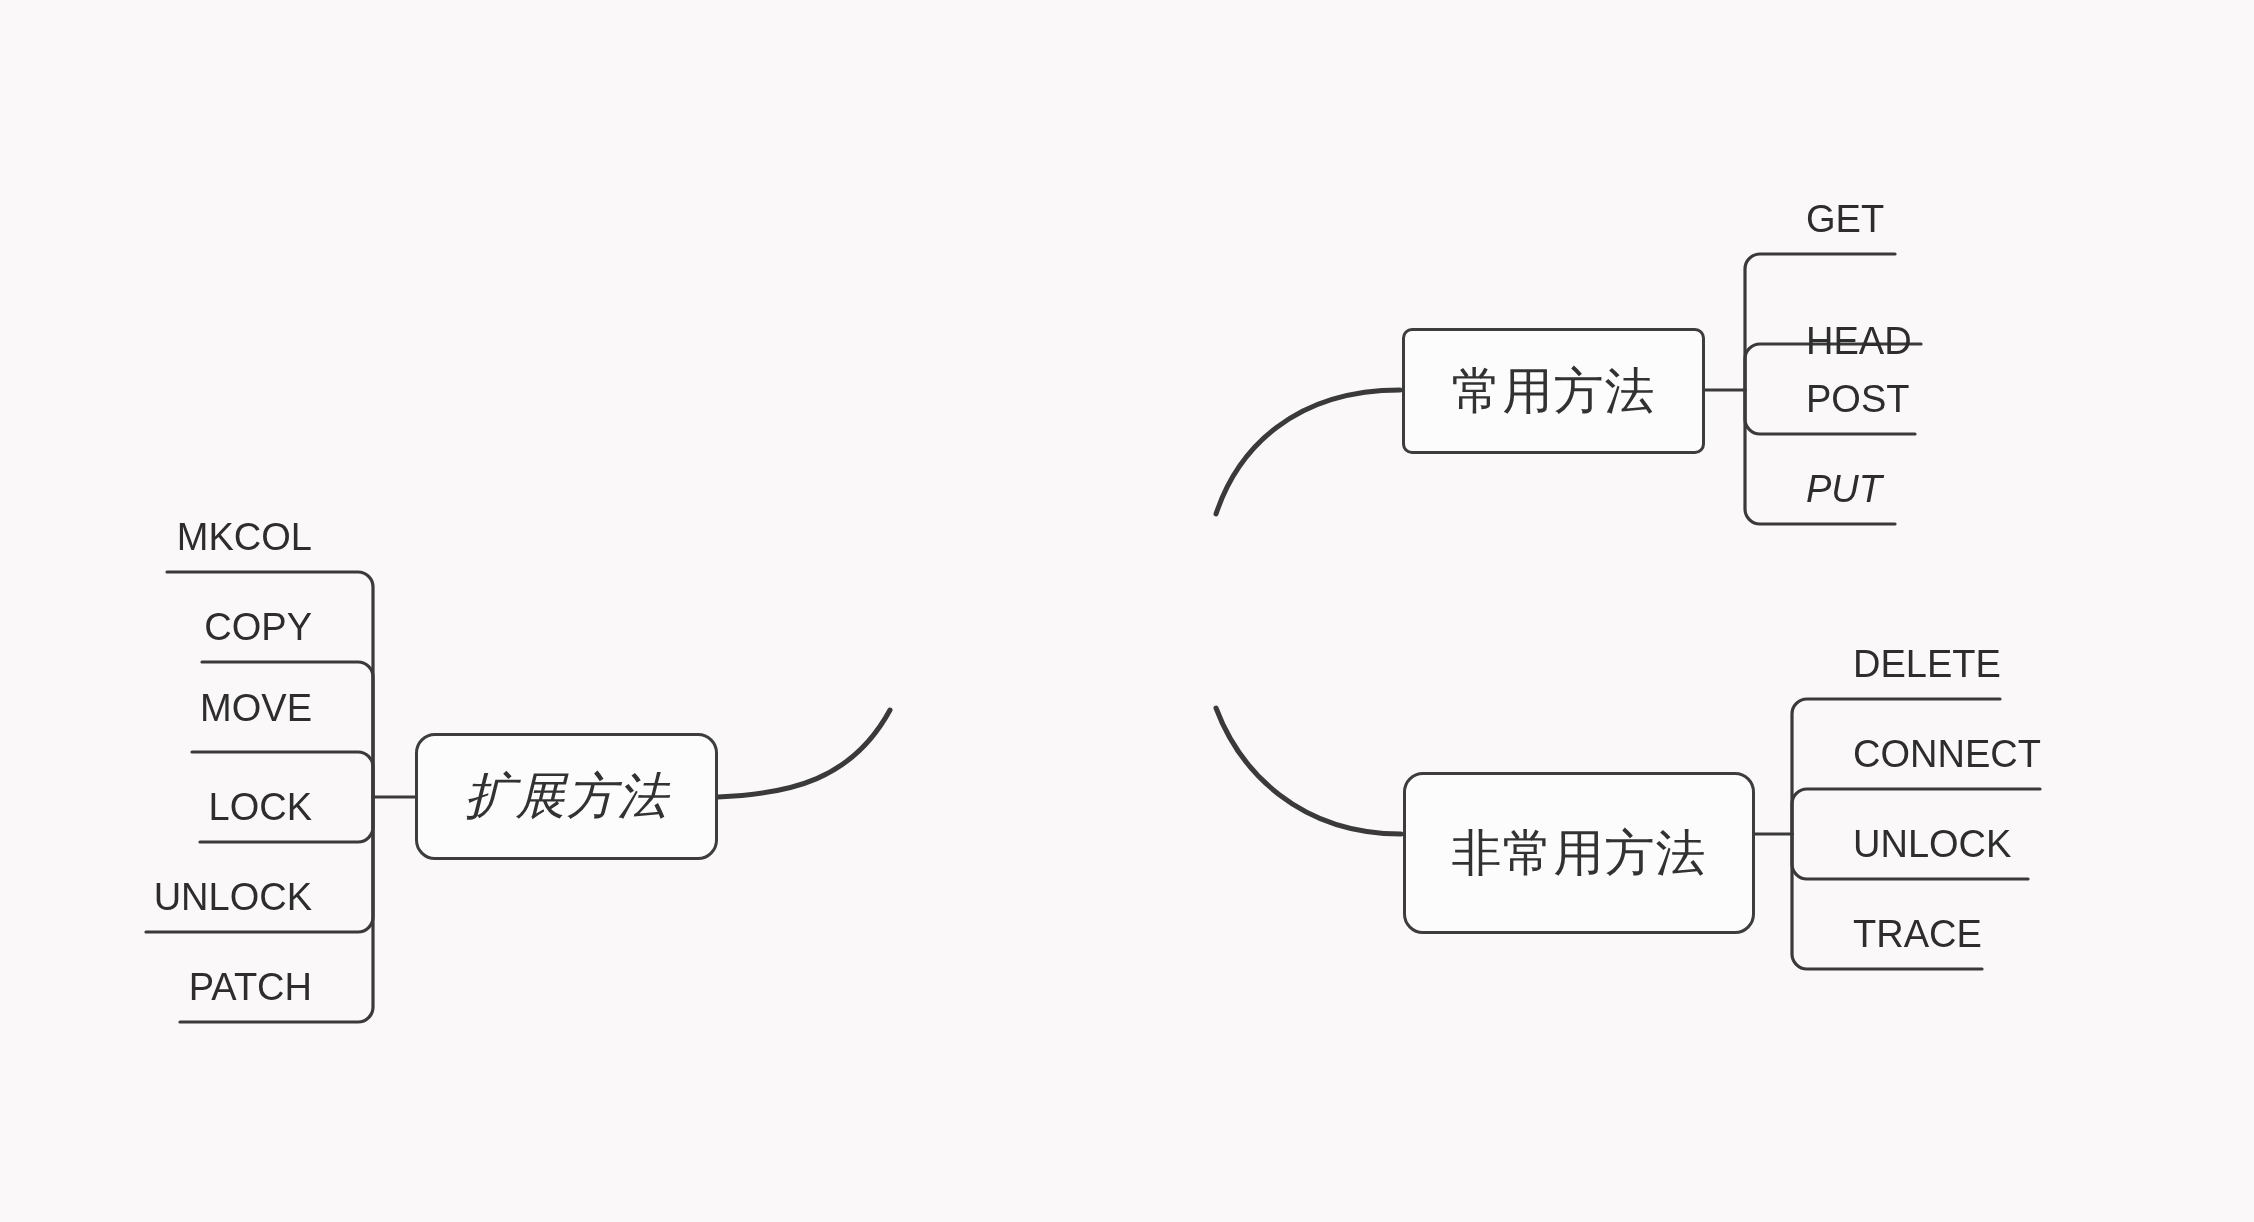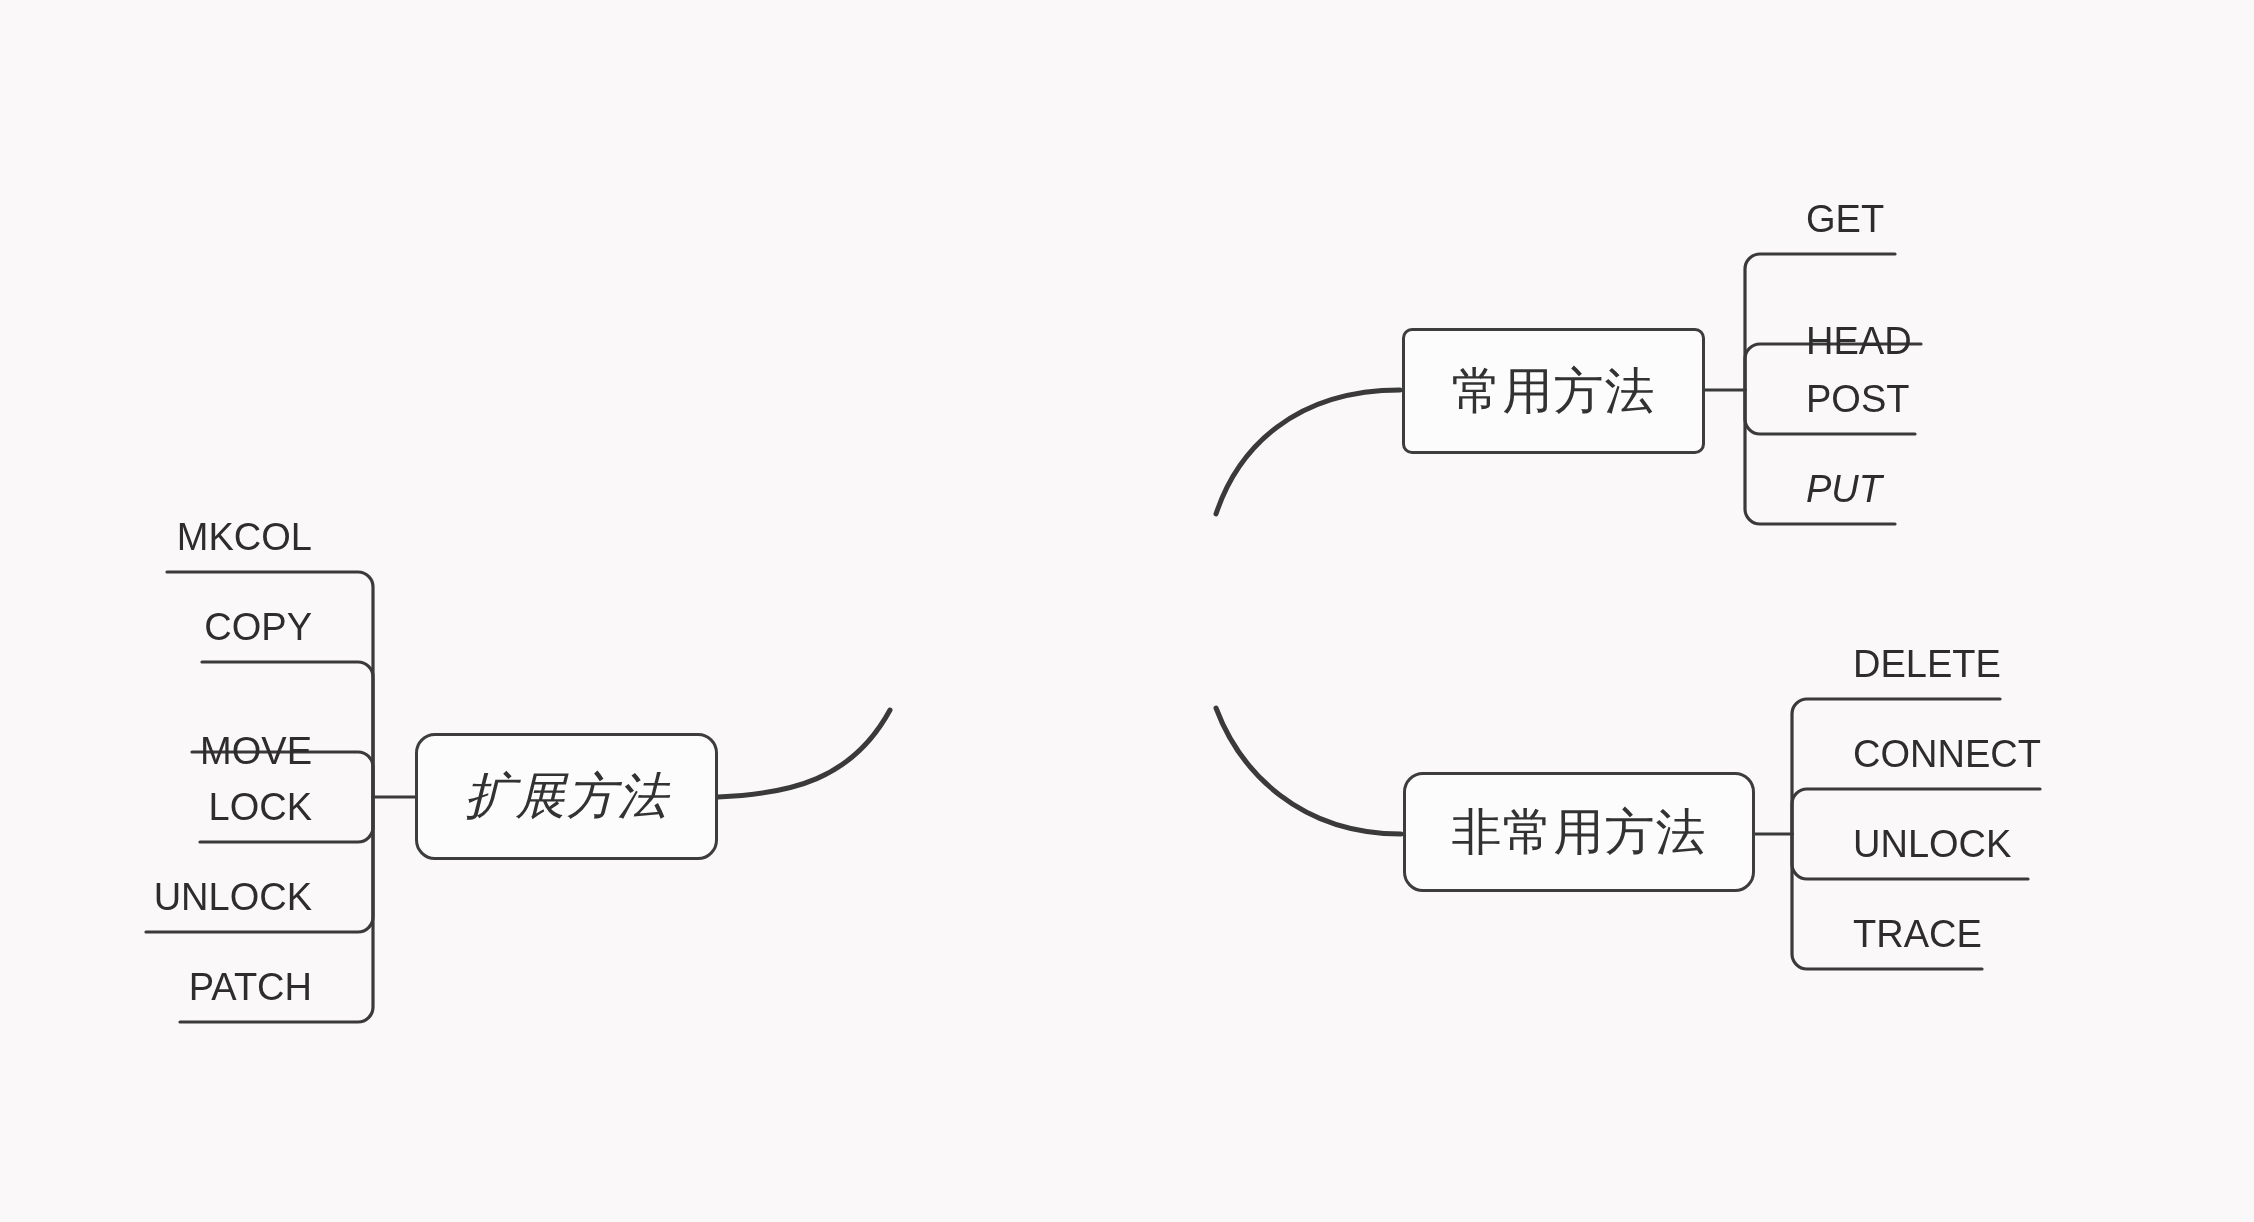--- a/index.html
+++ b/index.html
@@ -123,7 +123,7 @@
 
   <div class="child-label right-align" style="right:1942px; top:517px;">MKCOL</div>
   <div class="child-label right-align" style="right:1942px; top:607px;">COPY</div>
-  <div class="child-label right-align" style="right:1942px; top:731px;">MOVE</div>
+  <div class="child-label right-align" style="right:1942px; top:688px;">MOVE</div>
   <div class="child-label right-align" style="right:1942px; top:787px;">LOCK</div>
   <div class="child-label right-align" style="right:1942px; top:877px;">UNLOCK</div>
   <div class="child-label right-align" style="right:1942px; top:967px;">PATCH</div>

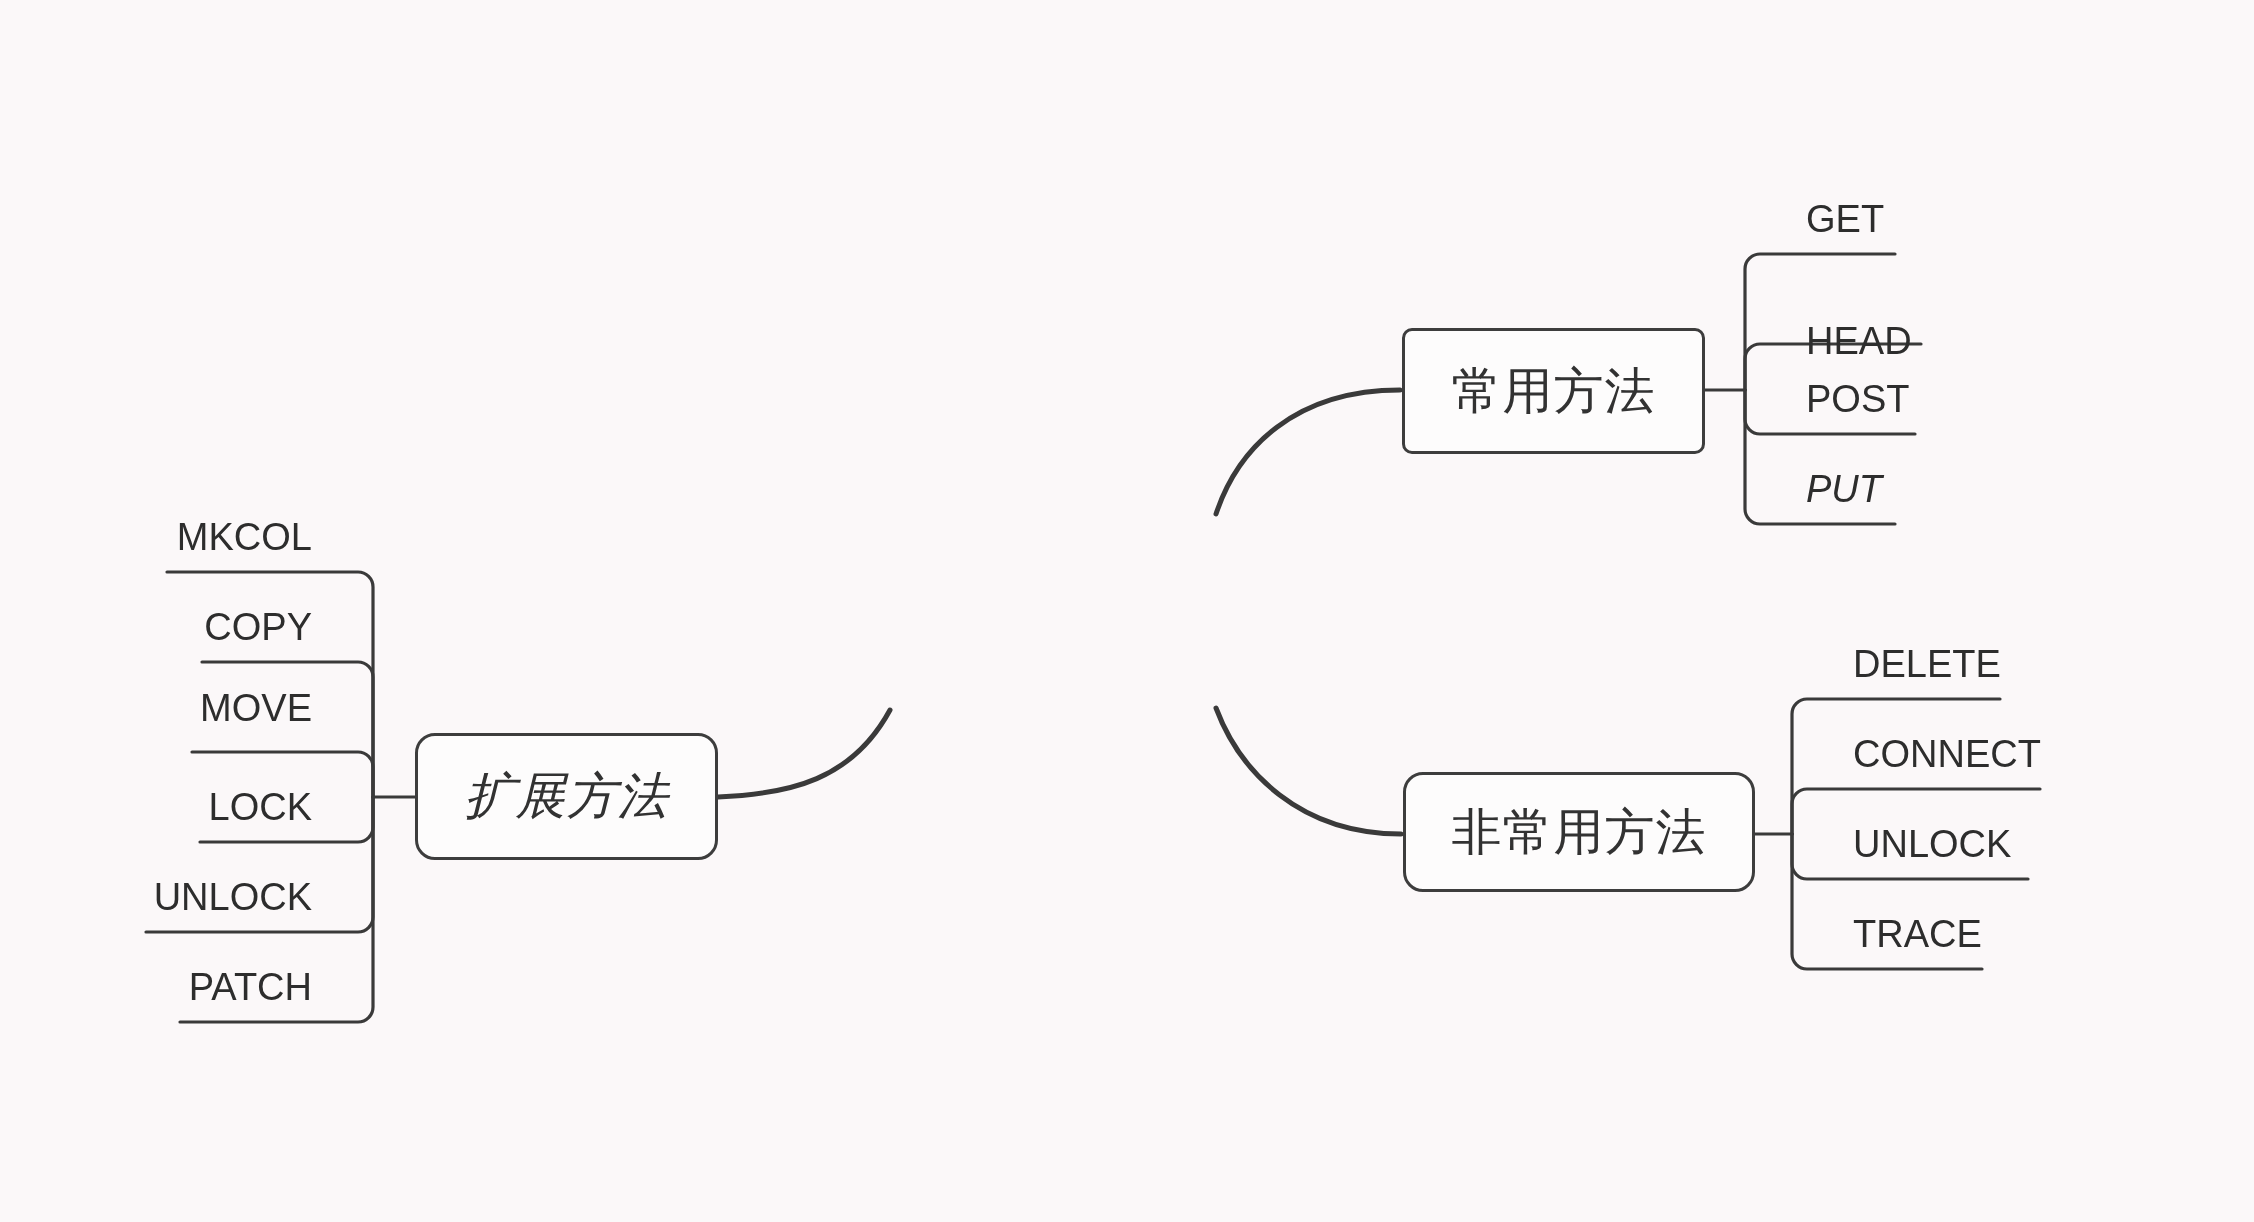--- a/index.html
+++ b/index.html
@@ -107,7 +107,7 @@
 
   <div class="topic" style="left:1402px; top:328px; width:303px; height:126px;border-radius:10px;">常用方法</div>
 
-  <div class="topic" style="left:1403px; top:772px; width:352px; height:120px;">非常用方法</div>
+  <div class="topic" style="left:1403px; top:772px; width:352px; height:162px;">非常用方法</div>
 
   <div class="topic" style="left:415px; top:733px; width:303px; height:127px;font-style:italic;">扩展方法</div>
 

